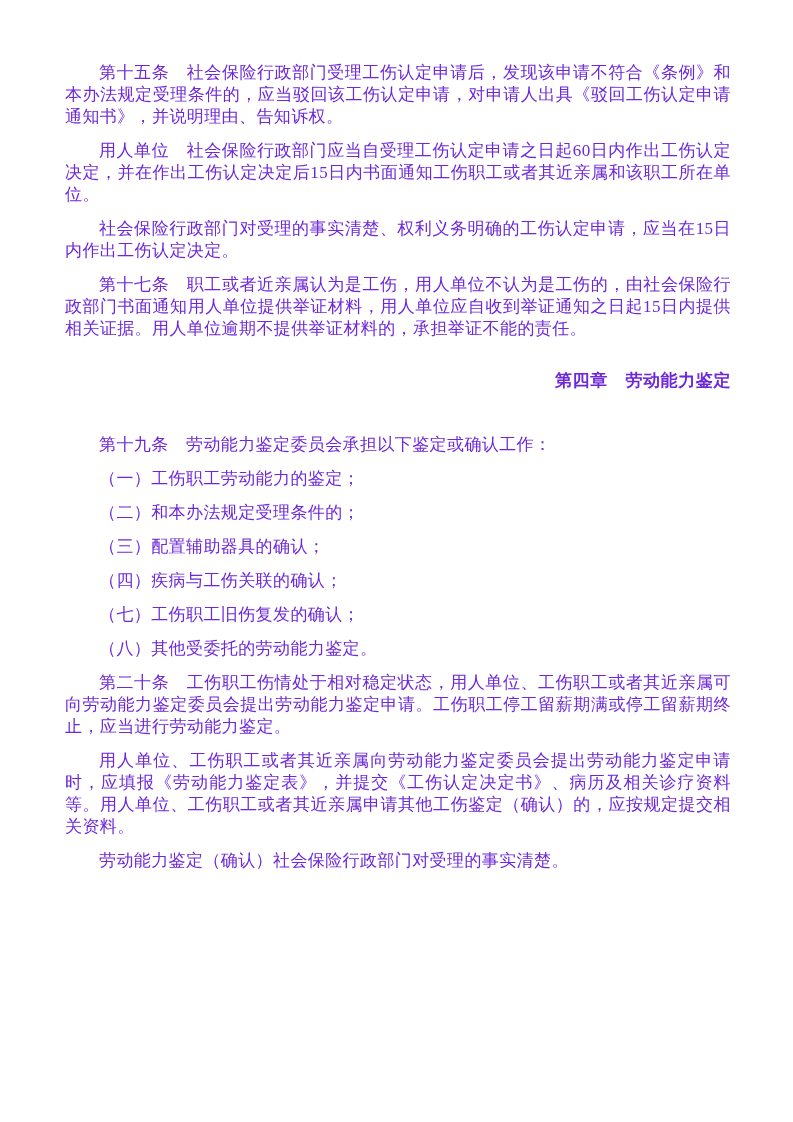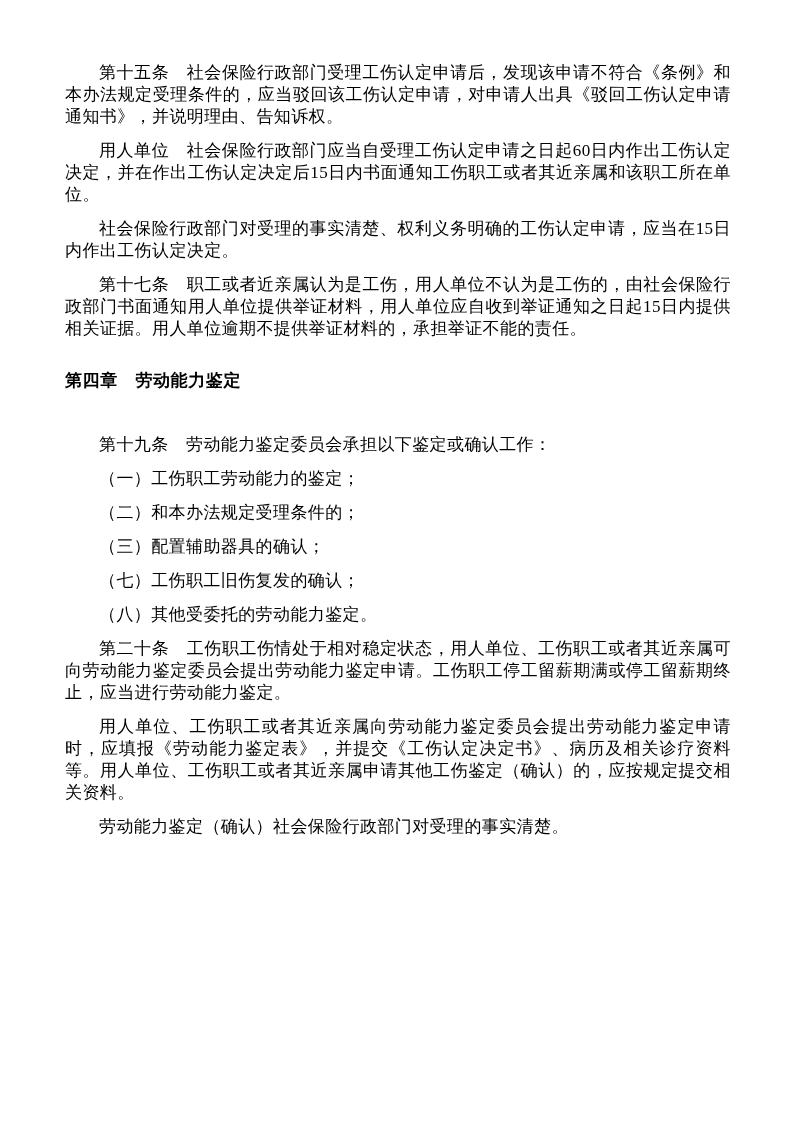--- a/index.html
+++ b/index.html
@@ -18,7 +18,7 @@
     font-family: "Liberation Serif", "DejaVu Serif", serif;
     font-size: 17px;
     line-height: 22px;
-    color: #000000;
+    color: #6d28d9;
   }
   .para {
     margin: 0 0 12px 0;

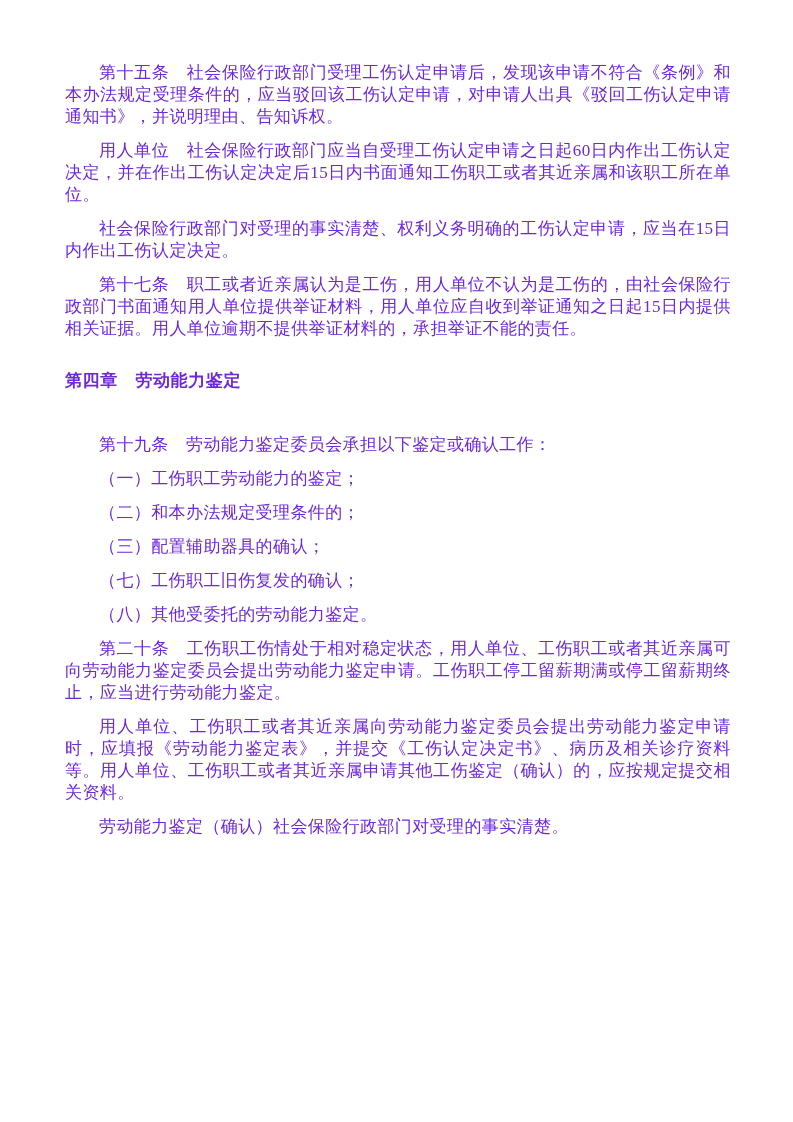--- a/index.html
+++ b/index.html
@@ -36,7 +36,7 @@
     margin: 30px 0 42px 0;
     font-size: 17px;
     font-weight: bold;
-    text-align: left;
+    text-align: right;
     letter-spacing: 0.6px;
   }
 </style>

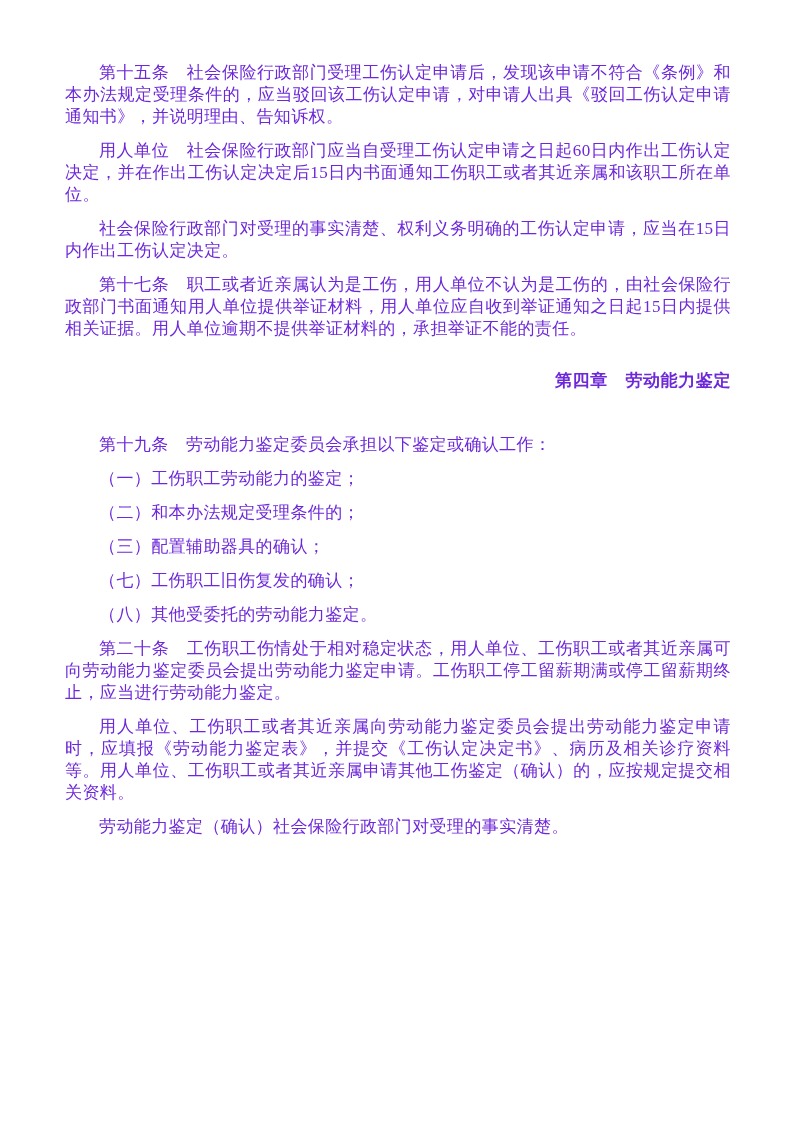--- a/index.html
+++ b/index.html
@@ -53,6 +53,7 @@
   <p class="list-item">（一）工伤职工劳动能力的鉴定；</p>
   <p class="list-item">（二）和本办法规定受理条件的；</p>
   <p class="list-item">（三）配置辅助器具的确认；</p>
+  <p class="list-item">（四）疾病与工伤关联的确认；</p>
   <p class="list-item">（七）工伤职工旧伤复发的确认；</p>
   <p class="list-item">（八）其他受委托的劳动能力鉴定。</p>
   <p class="para">第二十条　工伤职工伤情处于相对稳定状态，用人单位、工伤职工或者其近亲属可向劳动能力鉴定委员会提出劳动能力鉴定申请。工伤职工停工留薪期满或停工留薪期终止，应当进行劳动能力鉴定。</p>

